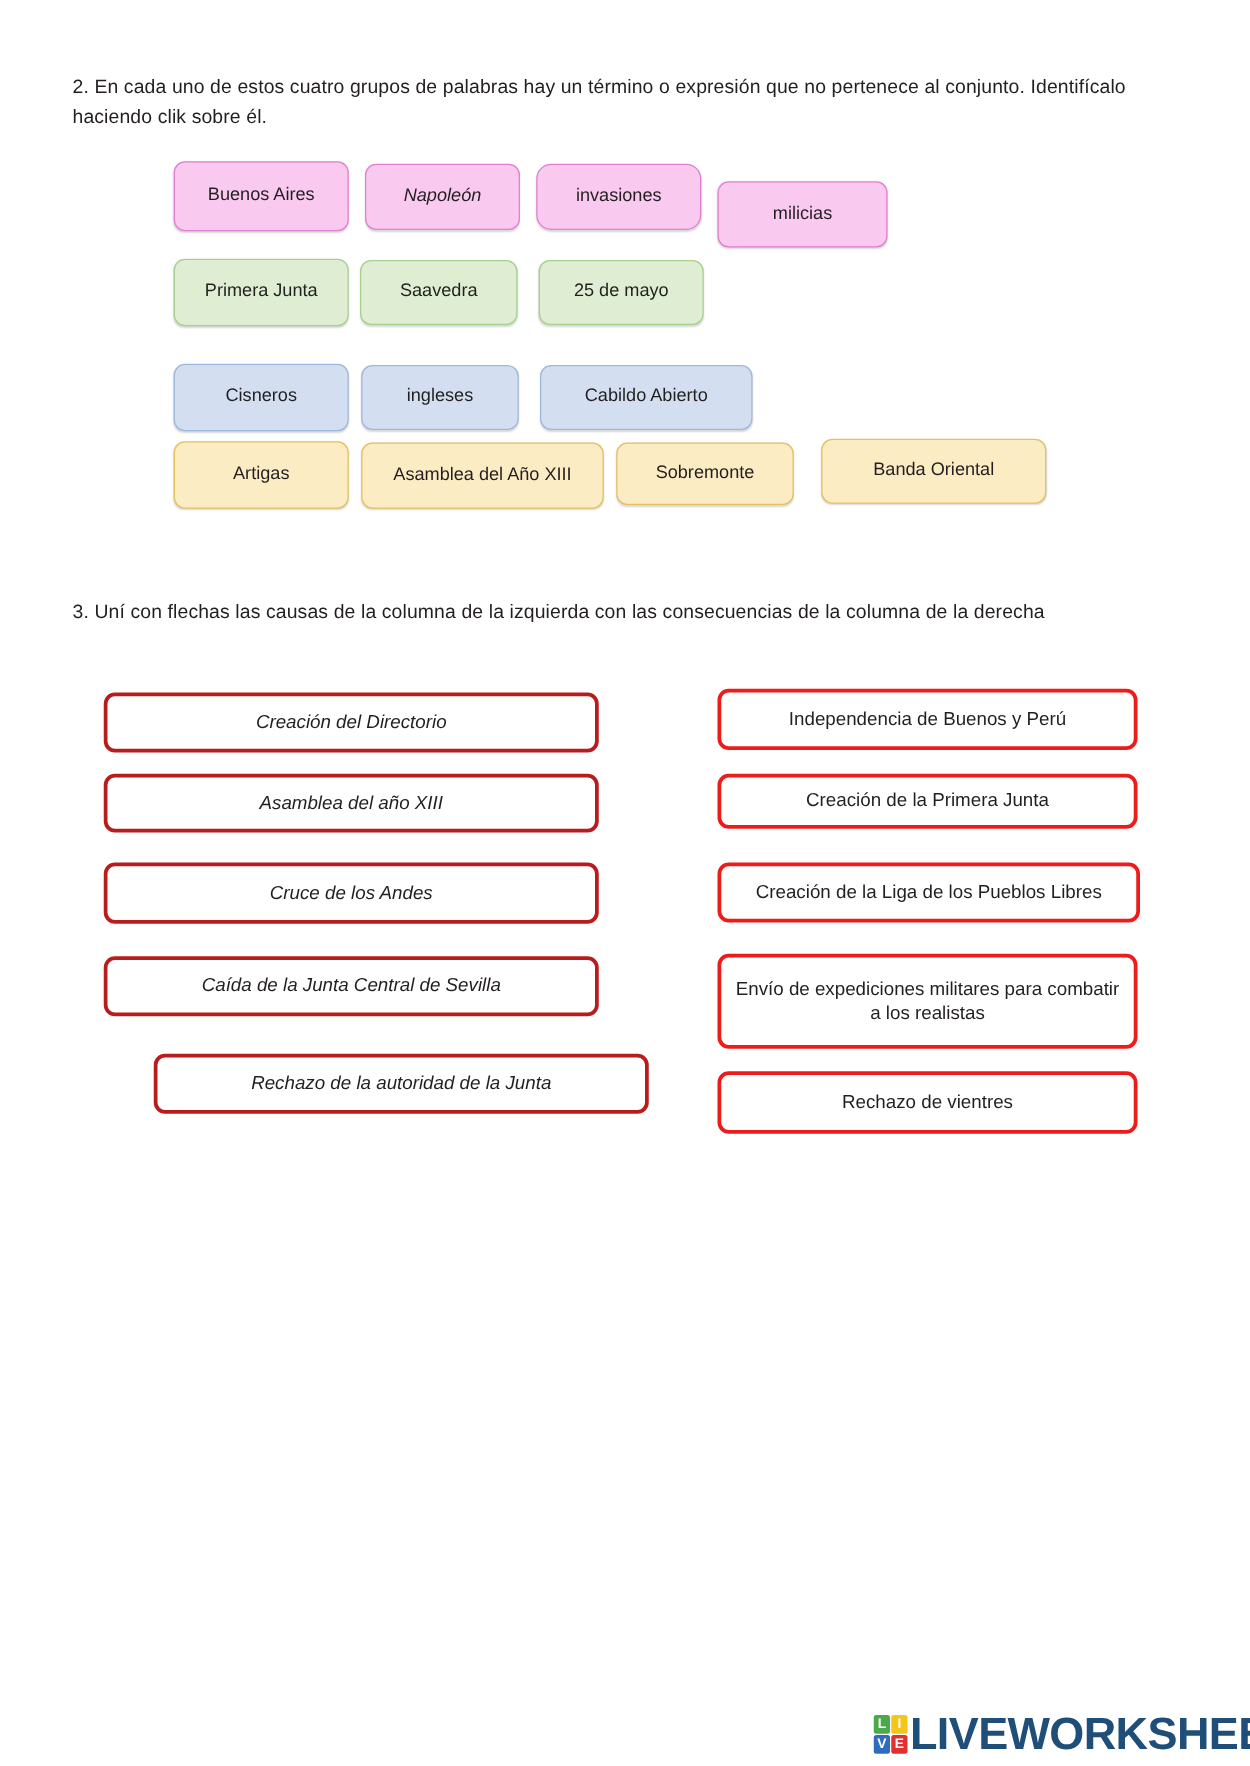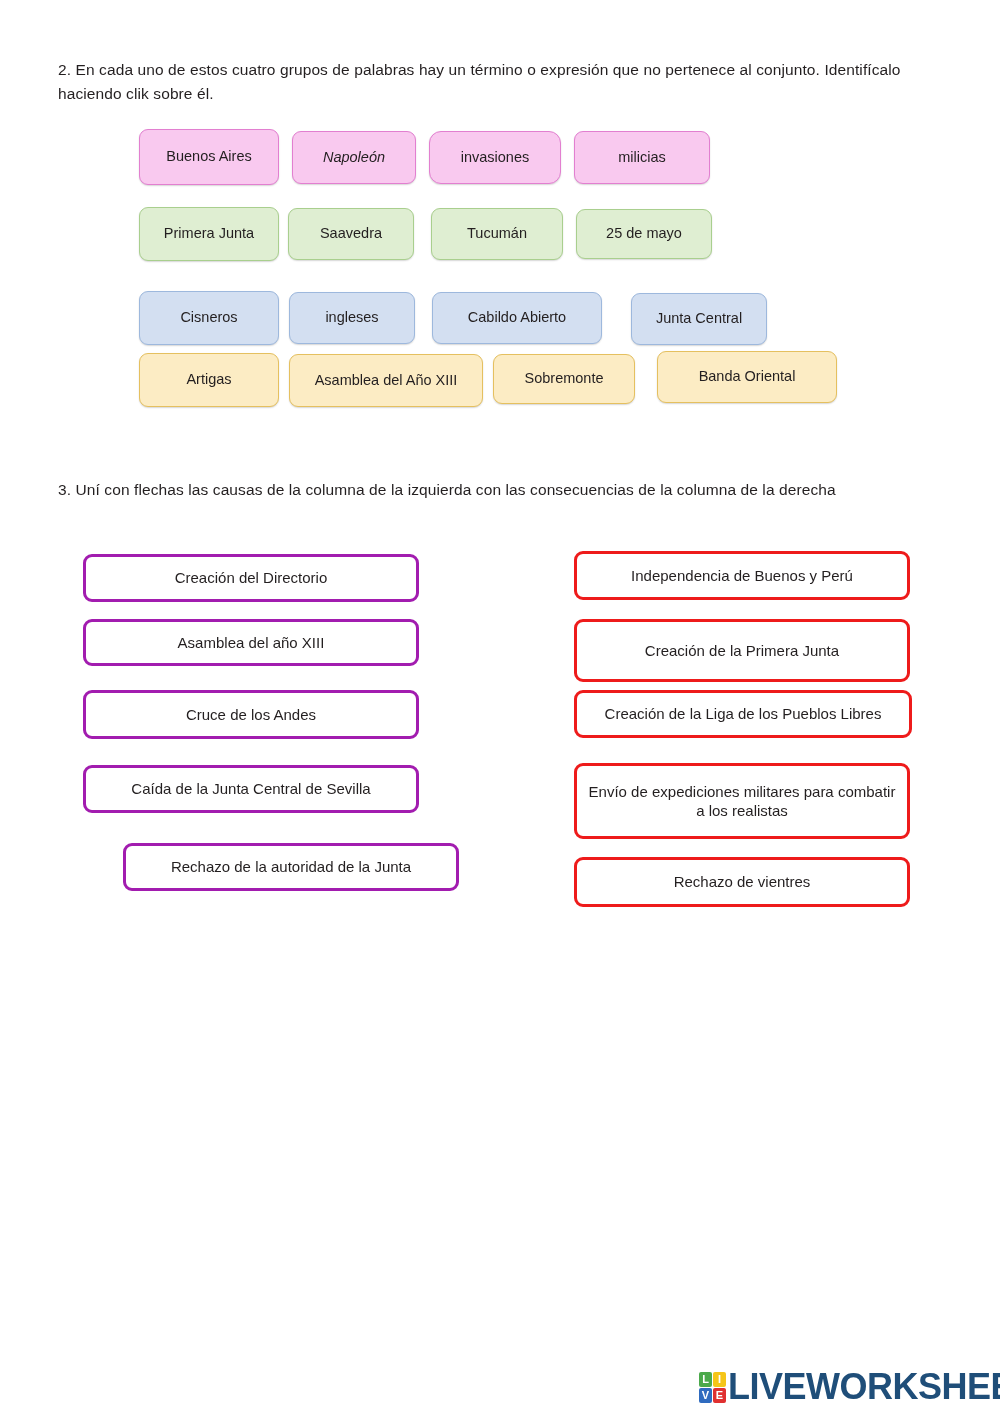--- a/index.html
+++ b/index.html
@@ -72,7 +72,7 @@
   #row-pink .chip:nth-child(1) { width: 140px; height: 56px; margin-right: 13px; }
   #row-pink .chip:nth-child(2) { width: 124px; height: 53px; margin-right: 13px; margin-top: 2px; font-style: italic; }
   #row-pink .chip:nth-child(3) { width: 132px; height: 53px; margin-right: 13px; margin-top: 2px; border-radius: 12px; }
-  #row-pink .chip:nth-child(4) { width: 136px; height: 53px; margin-top: 2px; }
+  #row-pink .chip:nth-child(4) { width: 136px; height: 53px; margin-top: 16px; }
 
   
   #row-green { left: 139px; top: 207px; }

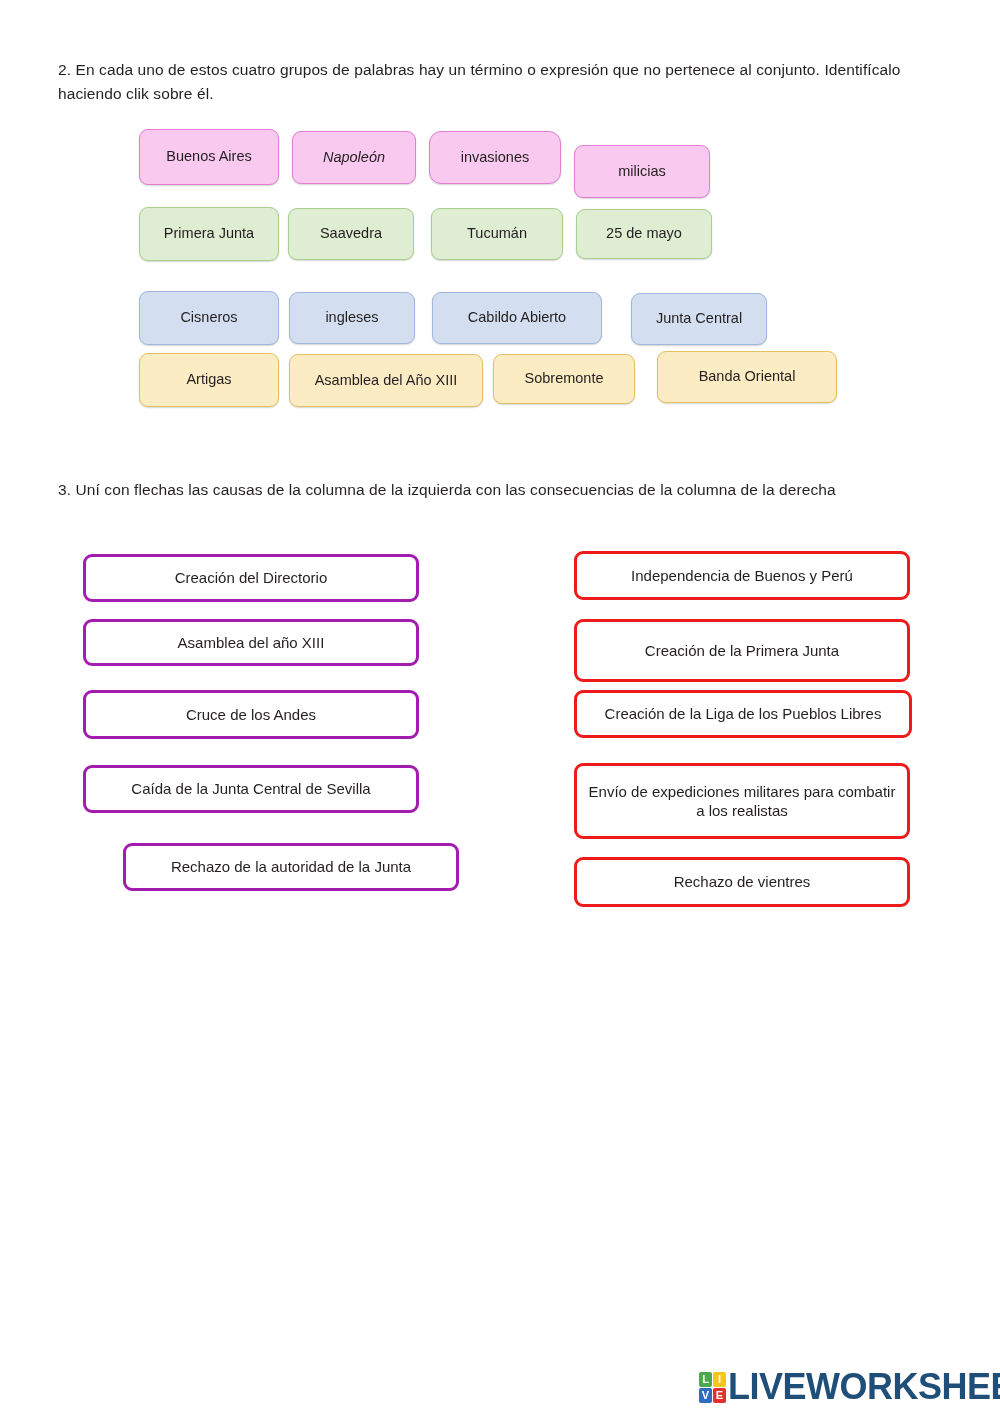--- a/index.html
+++ b/index.html
@@ -190,7 +190,6 @@
   <div id="row-green" class="chip-row">
     <div class="chip green">Primera Junta</div>
     <div class="chip green">Saavedra</div>
-    <div class="chip green">Tucumán</div>
     <div class="chip green">25 de mayo</div>
   </div>
 

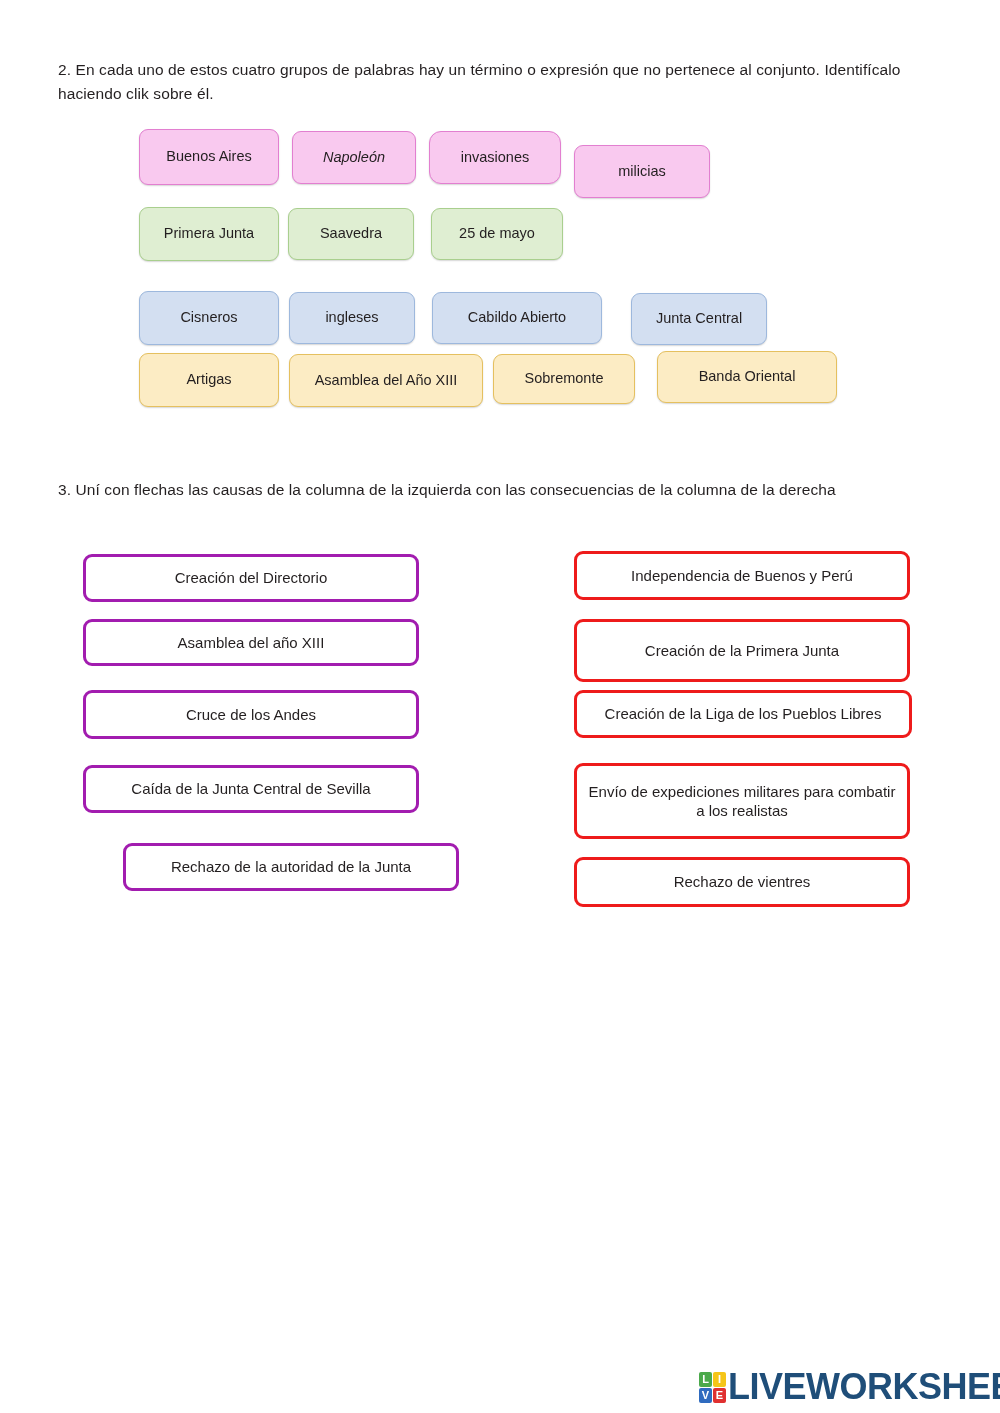--- a/index.html
+++ b/index.html
@@ -197,7 +197,6 @@
     <div class="chip blue">Cisneros</div>
     <div class="chip blue">ingleses</div>
     <div class="chip blue">Cabildo Abierto</div>
-    <div class="chip blue">Junta Central</div>
   </div>
 
   <div id="row-yellow" class="chip-row">

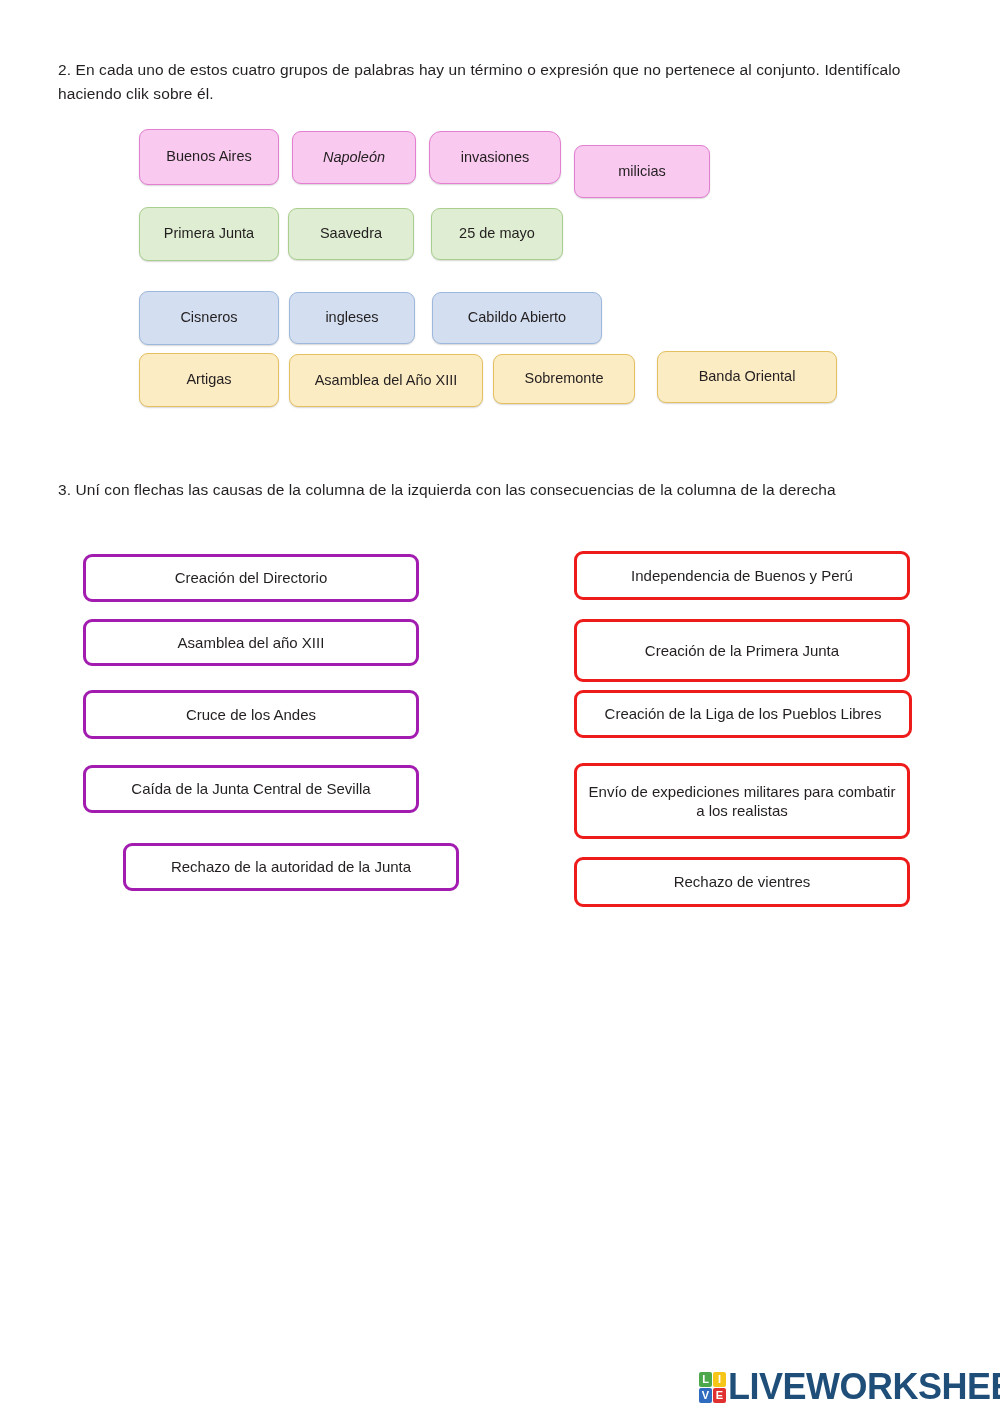--- a/index.html
+++ b/index.html
@@ -111,9 +111,10 @@
     color: #231f20;
   }
   .match-box.cause {
-    border: 3px solid #a21caf;
+    border: 3px solid #b91c1c;
     left: 83px;
-    width: 336px;
+    width: 396px;
+    font-style: italic;
   }
   .match-box.effect {
     border: 3.5px solid #ee1b1b;

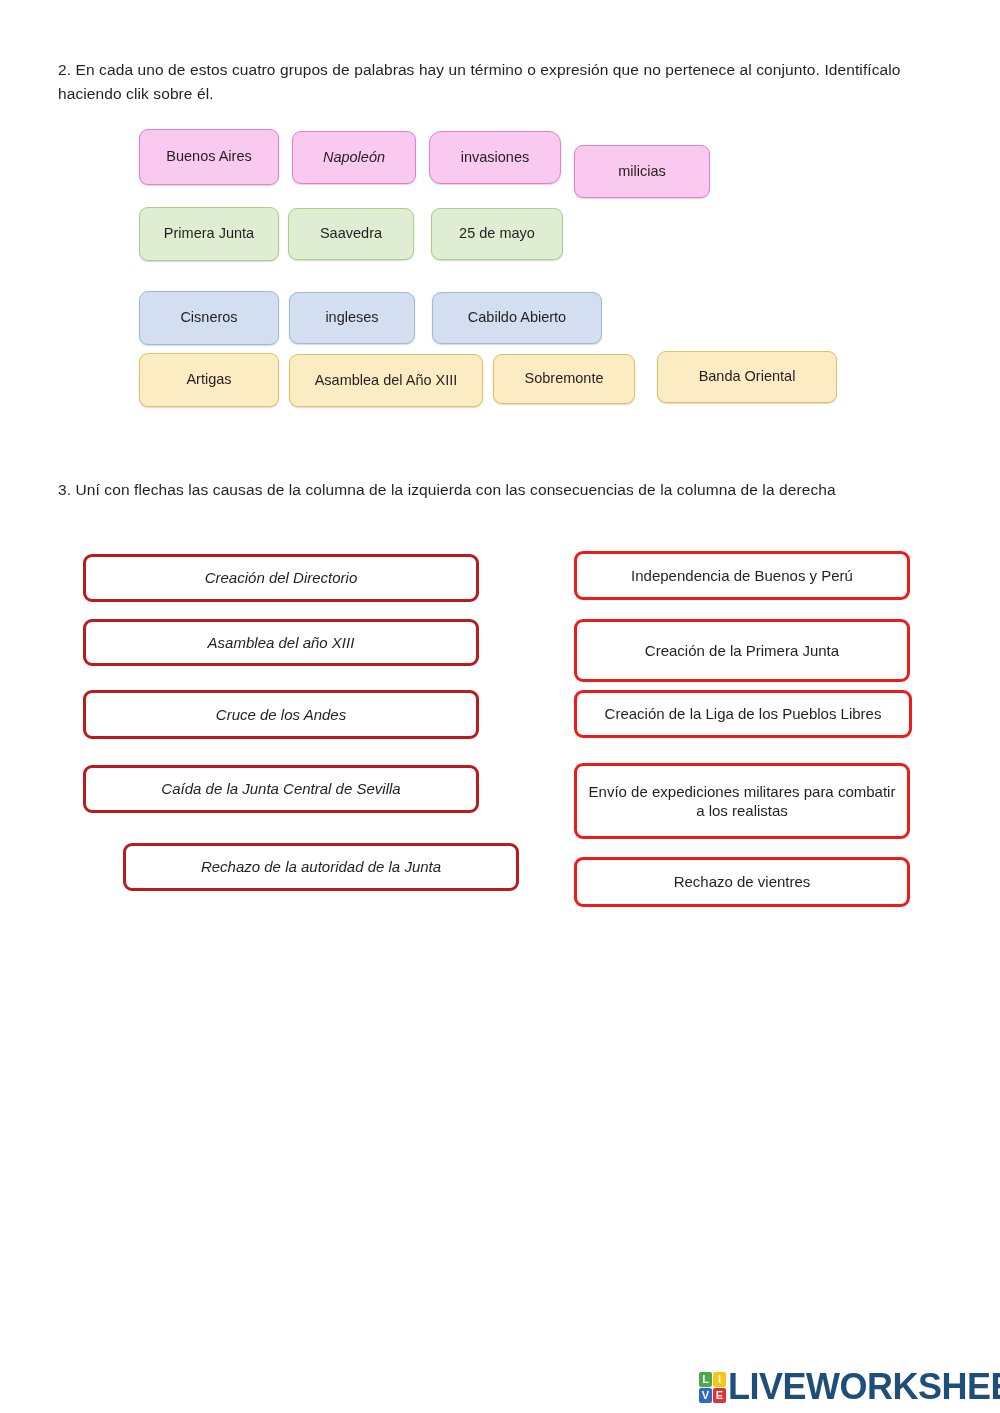--- a/index.html
+++ b/index.html
@@ -131,7 +131,7 @@
 
   
   #effect-0 { top: 551px; height: 49px; }
-  #effect-1 { top: 619px; height: 63px; }
+  #effect-1 { top: 619px; height: 44px; }
   #effect-2 { top: 690px; height: 48px; width: 338px; }
   #effect-3 { top: 763px; height: 76px; }
   #effect-4 { top: 857px; height: 50px; }

